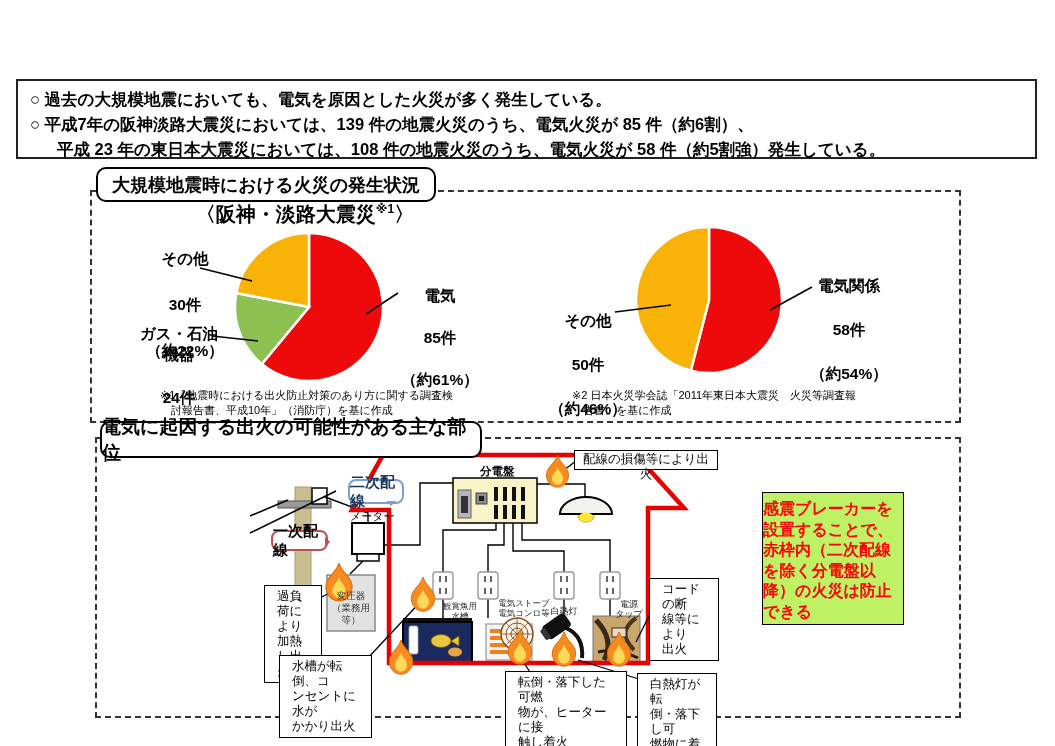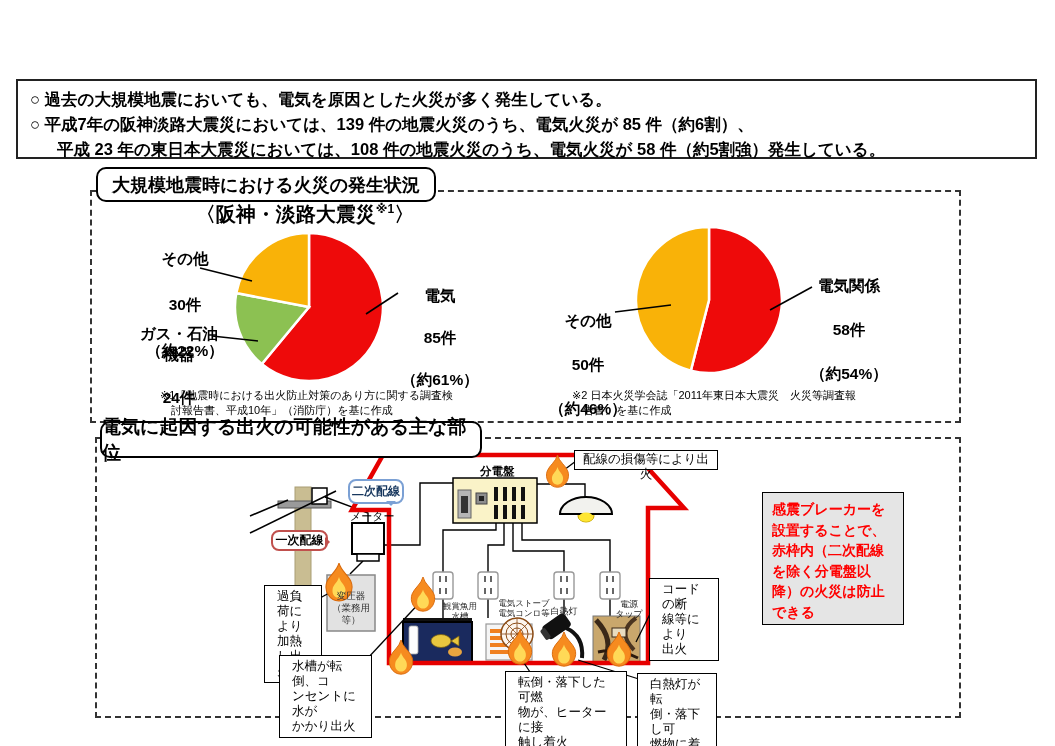--- a/index.html
+++ b/index.html
@@ -23,7 +23,7 @@
   .footnote{font-size:11px;line-height:14.5px;white-space:pre-line;z-index:4;}
   .callout{border:1.5px solid #000;background:#fff;font-size:12.5px;line-height:15px;
     padding:3px 12px;white-space:pre-line;z-index:6;box-sizing:border-box;}
-  .bubble{border-radius:8px;background:#fff;font-weight:bold;font-size:12px;
+  .bubble{border-radius:8px;background:#fff;font-weight:bold;font-size:15px;
     display:flex;align-items:center;justify-content:center;z-index:6;box-sizing:border-box;}
   .bubble.blue{border:2px solid #7ba0d4;color:#17375e;}
   .bubble.red{border:2px solid #c0504d;}

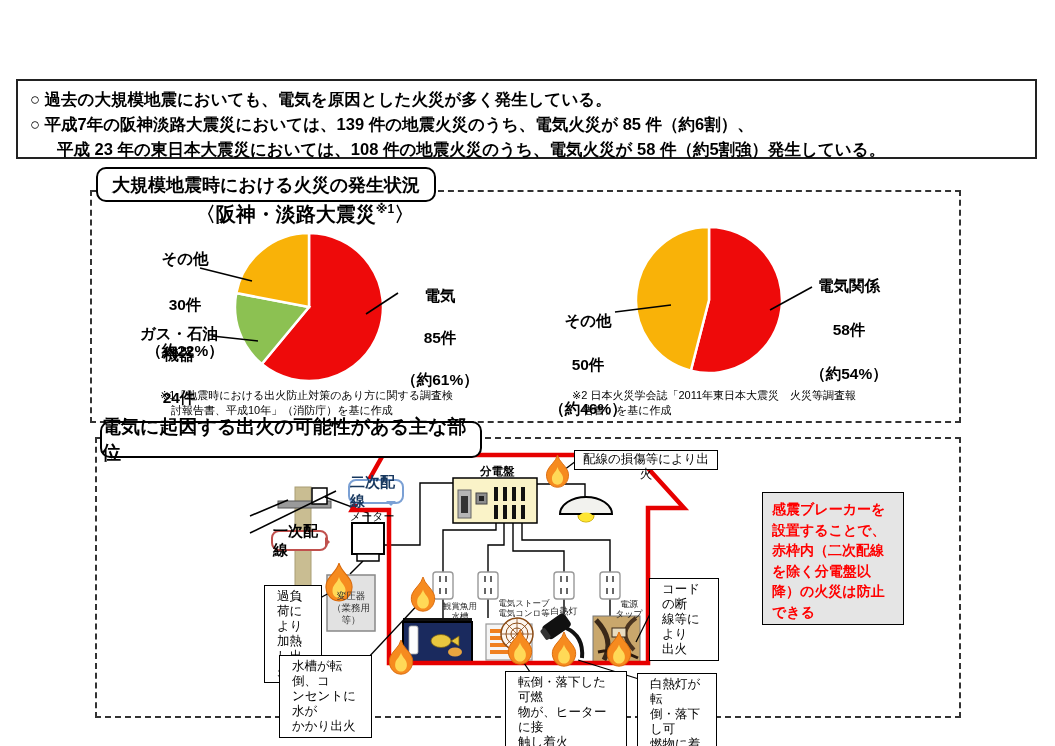--- a/index.html
+++ b/index.html
@@ -32,8 +32,8 @@
   .bubble.red::after{content:'';position:absolute;right:-9px;top:5px;
     border:5px solid transparent;border-left-color:#c0504d;}
   .tinylabel{font-size:8.5px;line-height:10px;white-space:pre-line;text-align:center;z-index:6;color:#222;}
-  .alert-box{border:1.5px solid #000;background:#e5e5e5;color:#ff0000;font-weight:bold;
-    font-size:14px;line-height:20.5px;padding:6px 9px;white-space:pre-line;z-index:6;box-sizing:border-box;}
+  .alert-box{border:1.5px solid #000;background:#bef264;color:#ff0000;font-weight:bold;
+    font-size:16px;line-height:20.5px;padding:6px 0;white-space:pre-line;z-index:6;box-sizing:border-box;}
   .source-note{font-size:11px;line-height:15px;white-space:pre-line;z-index:6;}
   svg{position:absolute;z-index:2;}
 </style>

